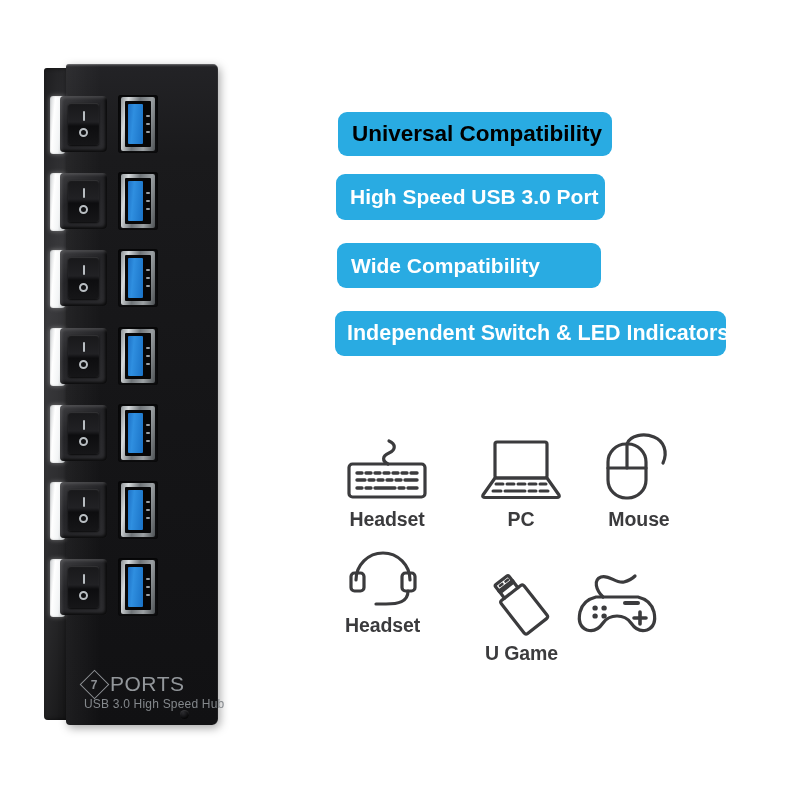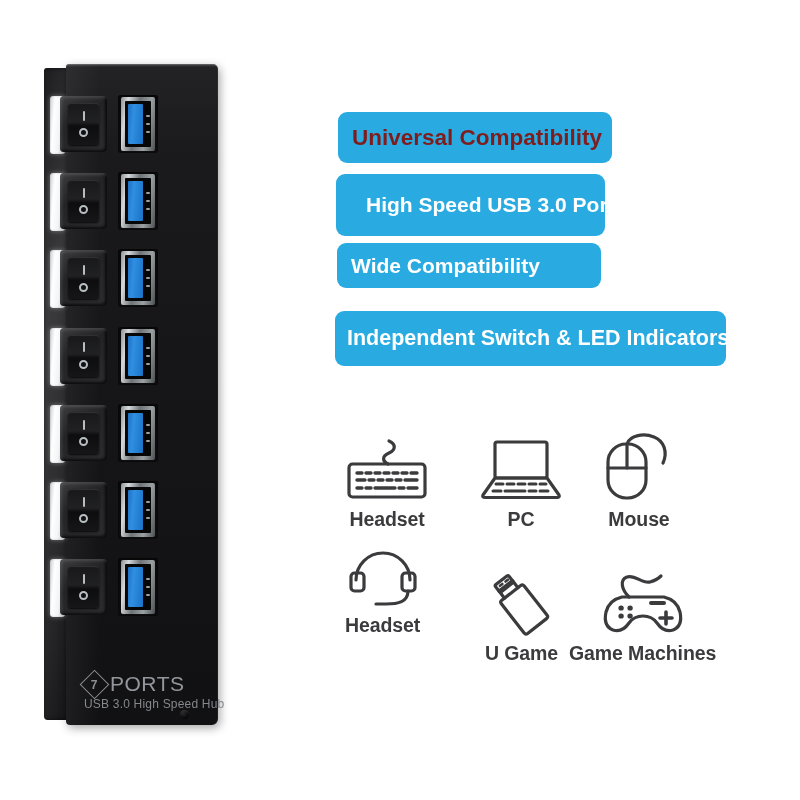--- a/index.html
+++ b/index.html
@@ -395,7 +395,7 @@
   </div>
 
   <div id="badge-layer">
-      <div class="badge" style="left: 338px; top: 112px; width: 274px; height: 51px; font-size: 22.5px; padding-left: 14px; background: rgb(41, 171, 226); color: #7f1d1d;">
+      <div class="badge" style="left: 338px; top: 112px; width: 274px; height: 44px; font-size: 22.5px; padding-left: 14px; background: rgb(41, 171, 226); color: #000000;">
         <span>Universal Compatibility</span>
       </div>
       <div class="badge" style="left: 336px; top: 174px; width: 269px; height: 62px; font-size: 21px; padding-left: 30px; background: rgb(41, 171, 226); color: rgb(255, 255, 255);">

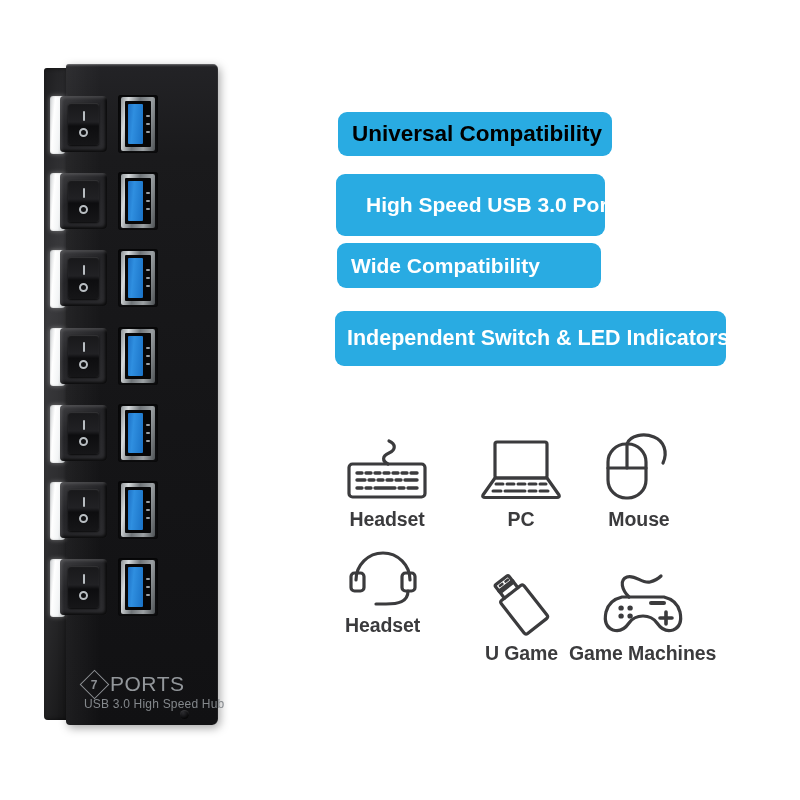--- a/index.html
+++ b/index.html
@@ -398,7 +398,7 @@
       <div class="badge" style="left: 338px; top: 112px; width: 274px; height: 44px; font-size: 22.5px; padding-left: 14px; background: rgb(41, 171, 226); color: #000000;">
         <span>Universal Compatibility</span>
       </div>
-      <div class="badge" style="left: 336px; top: 174px; width: 269px; height: 62px; font-size: 21px; padding-left: 30px; background: rgb(41, 171, 226); color: rgb(255, 255, 255);">
+      <div class="badge" style="left: 336px; top: 174px; width: 269px; height: 46px; font-size: 21px; padding-left: 14px; background: rgb(41, 171, 226); color: rgb(255, 255, 255);">
         <span>High Speed USB 3.0  Port</span>
       </div>
       <div class="badge" style="left: 337px; top: 243px; width: 264px; height: 45px; font-size: 21px; padding-left: 14px; background: rgb(41, 171, 226); color: rgb(255, 255, 255);">

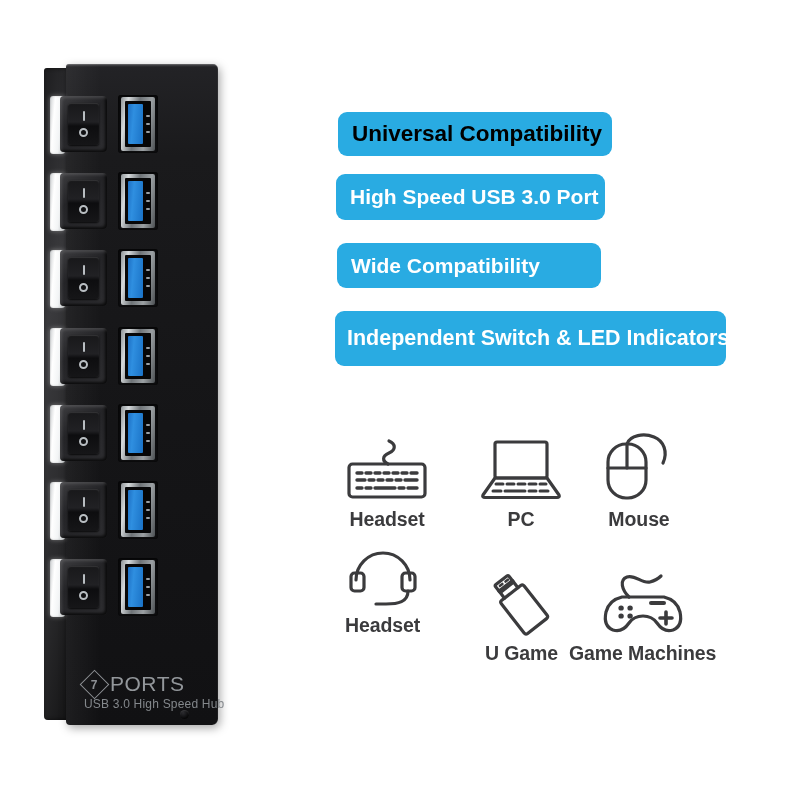--- a/index.html
+++ b/index.html
@@ -404,7 +404,7 @@
       <div class="badge" style="left: 337px; top: 243px; width: 264px; height: 45px; font-size: 21px; padding-left: 14px; background: rgb(41, 171, 226); color: rgb(255, 255, 255);">
         <span>Wide Compatibility</span>
       </div>
-      <div class="badge" style="left: 335px; top: 311px; width: 391px; height: 55px; font-size: 21.5px; padding-left: 12px; background: rgb(41, 171, 226); color: rgb(255, 255, 255);">
+      <div class="badge" style="left: 335px; top: 311px; width: 391px; height: 45px; font-size: 21.5px; padding-left: 12px; background: rgb(41, 171, 226); color: rgb(255, 255, 255);">
         <span>Independent Switch &amp; LED Indicators</span>
       </div>
     </div>

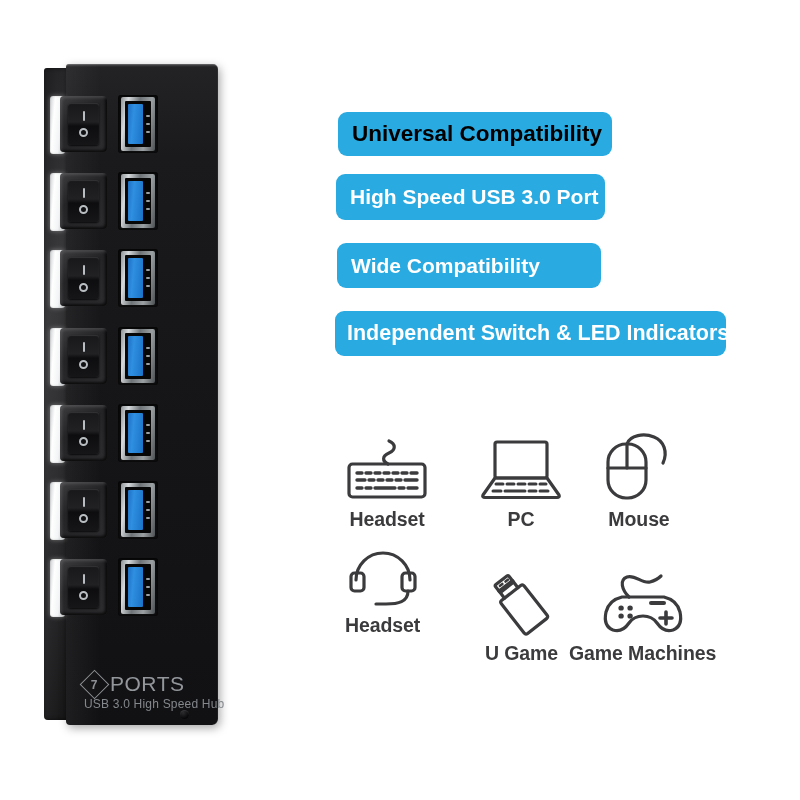--- a/index.html
+++ b/index.html
@@ -484,7 +484,6 @@
     <path d="M65 48h12M71 42v12" stroke-width="3.6"></path>
   </svg>
         </div>
-        <div class="icon-label">Game Machines</div>
       </div>
     </div>
 

